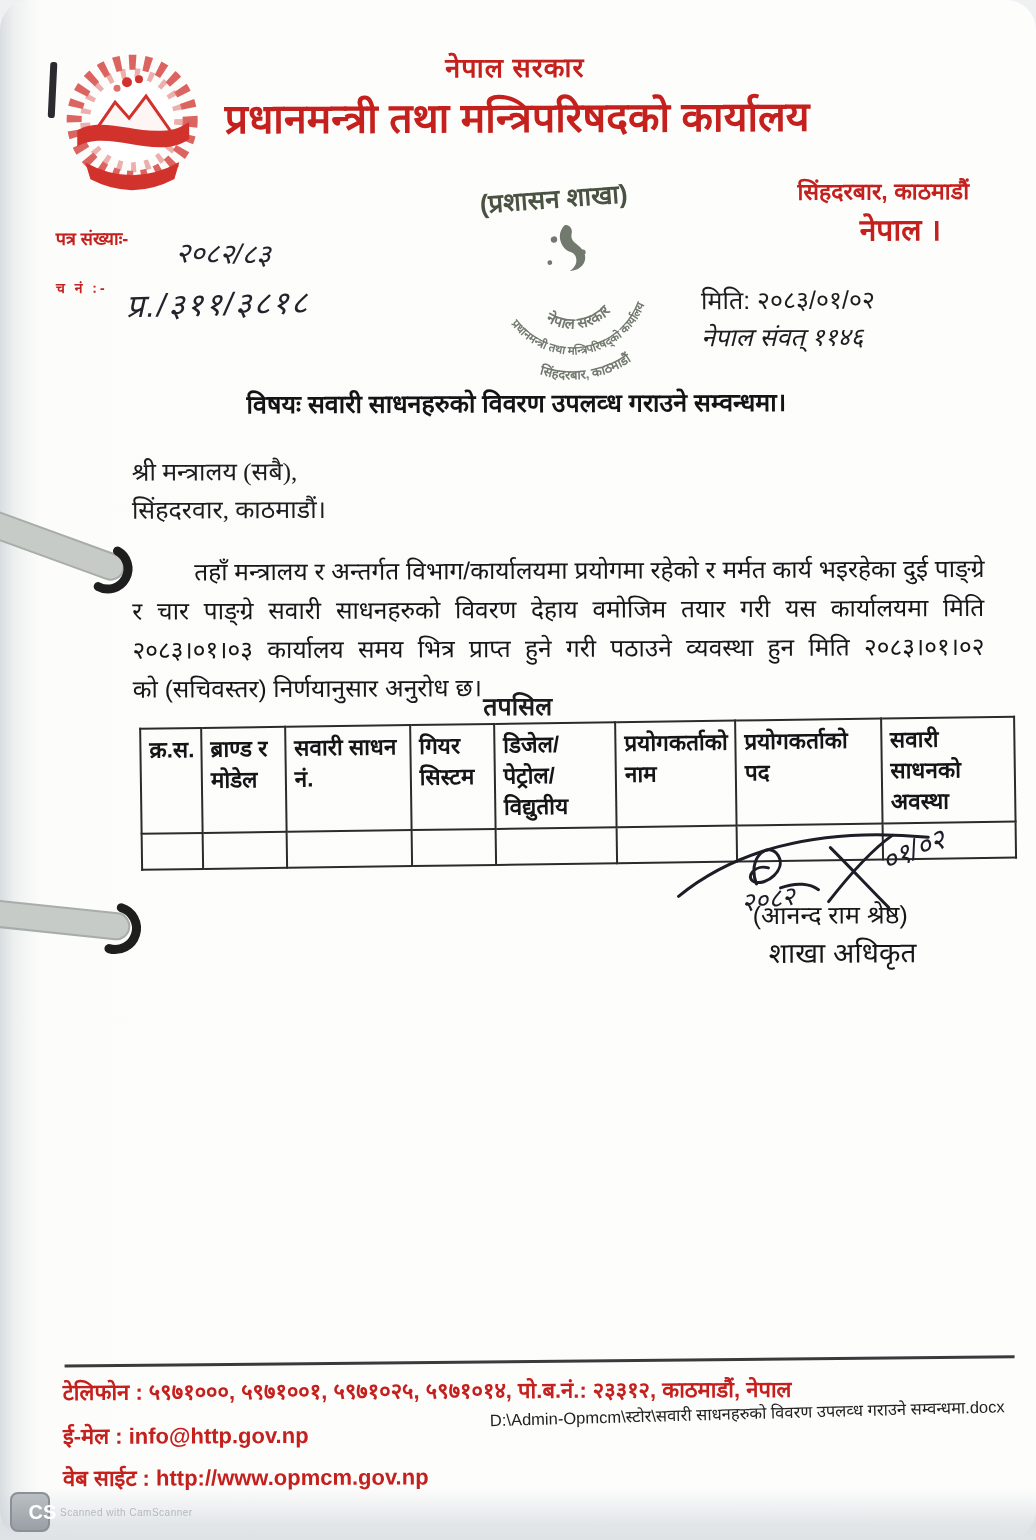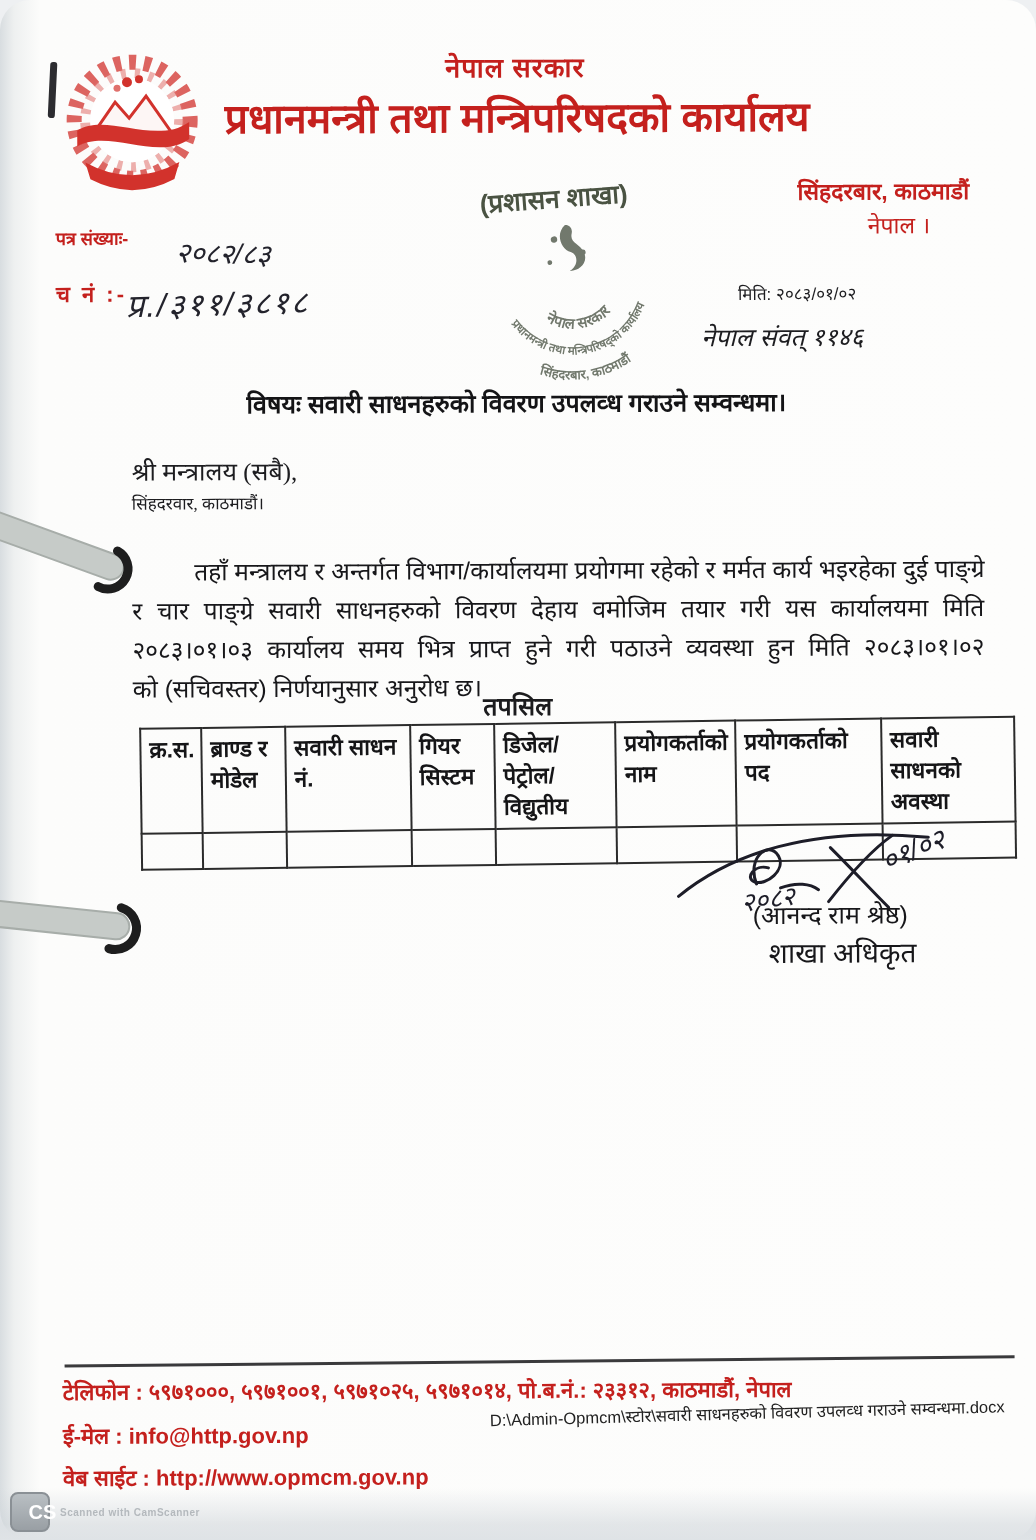--- a/index.html
+++ b/index.html
@@ -26,7 +26,7 @@
   .gov-title { top:48px; left:0; width:100%; text-align:center; font-size:27px; font-weight:bold; color:#c4201d; letter-spacing:1px; }
   .office-title { top:88px; left:115px; width:810px; text-align:center; font-size:41px; font-weight:bold; color:#c4201d; }
   .addr1 { top:176px; left:800px; width:220px; font-size:23px; font-weight:bold; color:#c4201d; }
-  .addr2 { top:210px; left:862px; font-size:23px; font-weight:normal; color:#c4201d;margin-left:8px; }
+  .addr2 { top:210px; left:862px; font-size:30px; font-weight:bold; color:#c4201d; }
   .miti { top:283px; left:740px; font-size:17px; color:#1d1d20; }
   .sambat { top:320px; left:703px; font-size:25px; color:#1d1d20;font-style:italic; }
 

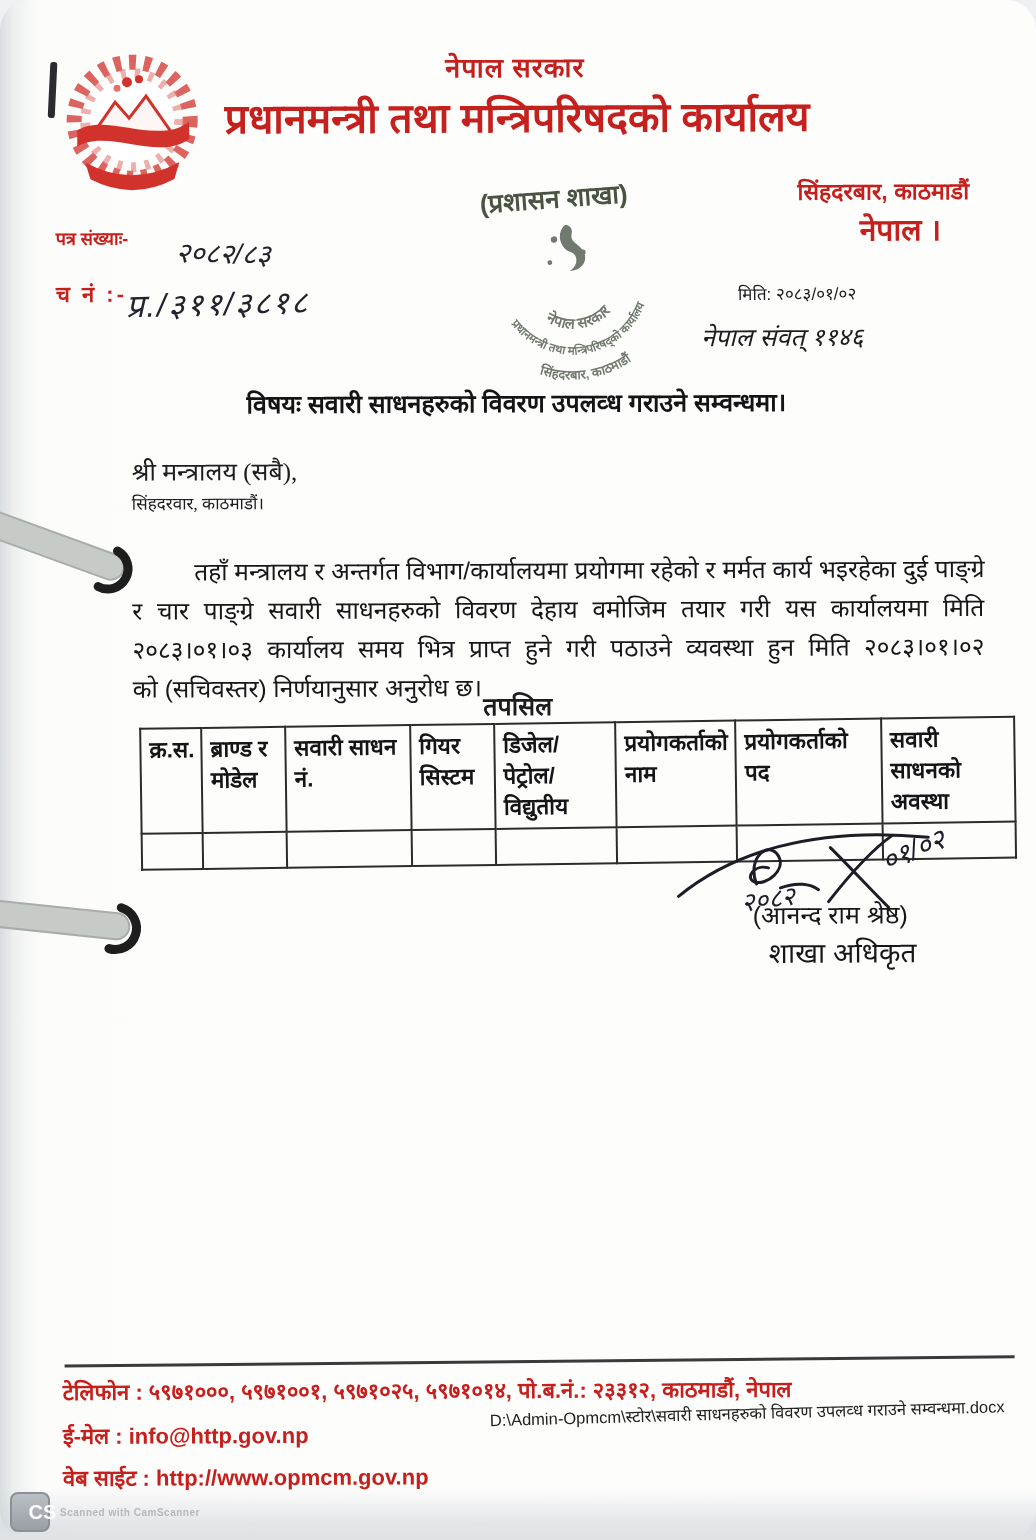--- a/index.html
+++ b/index.html
@@ -31,7 +31,7 @@
   .sambat { top:320px; left:703px; font-size:25px; color:#1d1d20;font-style:italic; }
 
   .refline1-label { top:224px; left:58px; font-size:18px; font-weight:bold; color:#c4201d; }
-  .refline2-label { top:276px; left:58px; font-size:22px; font-weight:bold; color:#c4201d; letter-spacing:3px; }
+  .refline2-label { top:276px; left:58px; font-size:14px; font-weight:bold; color:#c4201d; letter-spacing:3px; }
   .hand { font-style:italic; color:#23232c; }
   .hw1 { top:232px; left:178px; font-size:28px; transform:rotate(1.5deg); }
   .hw2 { top:280px; left:128px; font-size:32px; transform:rotate(-1deg); letter-spacing:2px; }

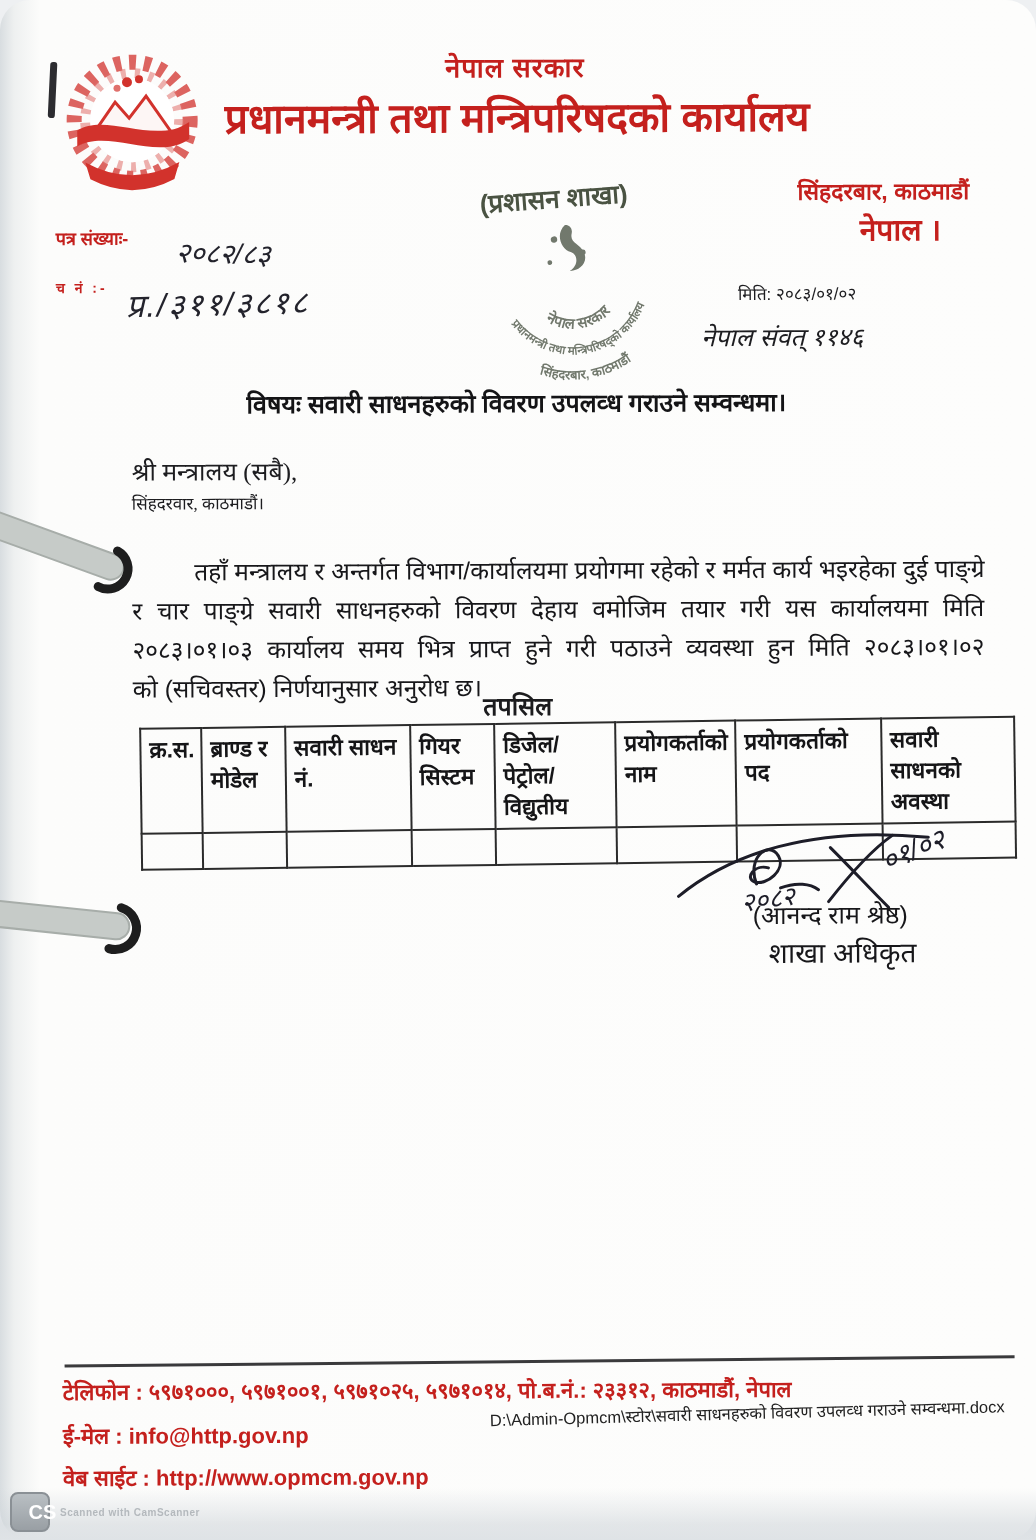--- a/index.html
+++ b/index.html
@@ -27,7 +27,7 @@
   .office-title { top:88px; left:115px; width:810px; text-align:center; font-size:41px; font-weight:bold; color:#c4201d; }
   .addr1 { top:176px; left:800px; width:220px; font-size:23px; font-weight:bold; color:#c4201d; }
   .addr2 { top:210px; left:862px; font-size:30px; font-weight:bold; color:#c4201d; }
-  .miti { top:283px; left:740px; font-size:17px; color:#1d1d20; }
+  .miti { top:283px; left:703px; font-size:25px; color:#1d1d20; }
   .sambat { top:320px; left:703px; font-size:25px; color:#1d1d20;font-style:italic; }
 
   .refline1-label { top:224px; left:58px; font-size:18px; font-weight:bold; color:#c4201d; }

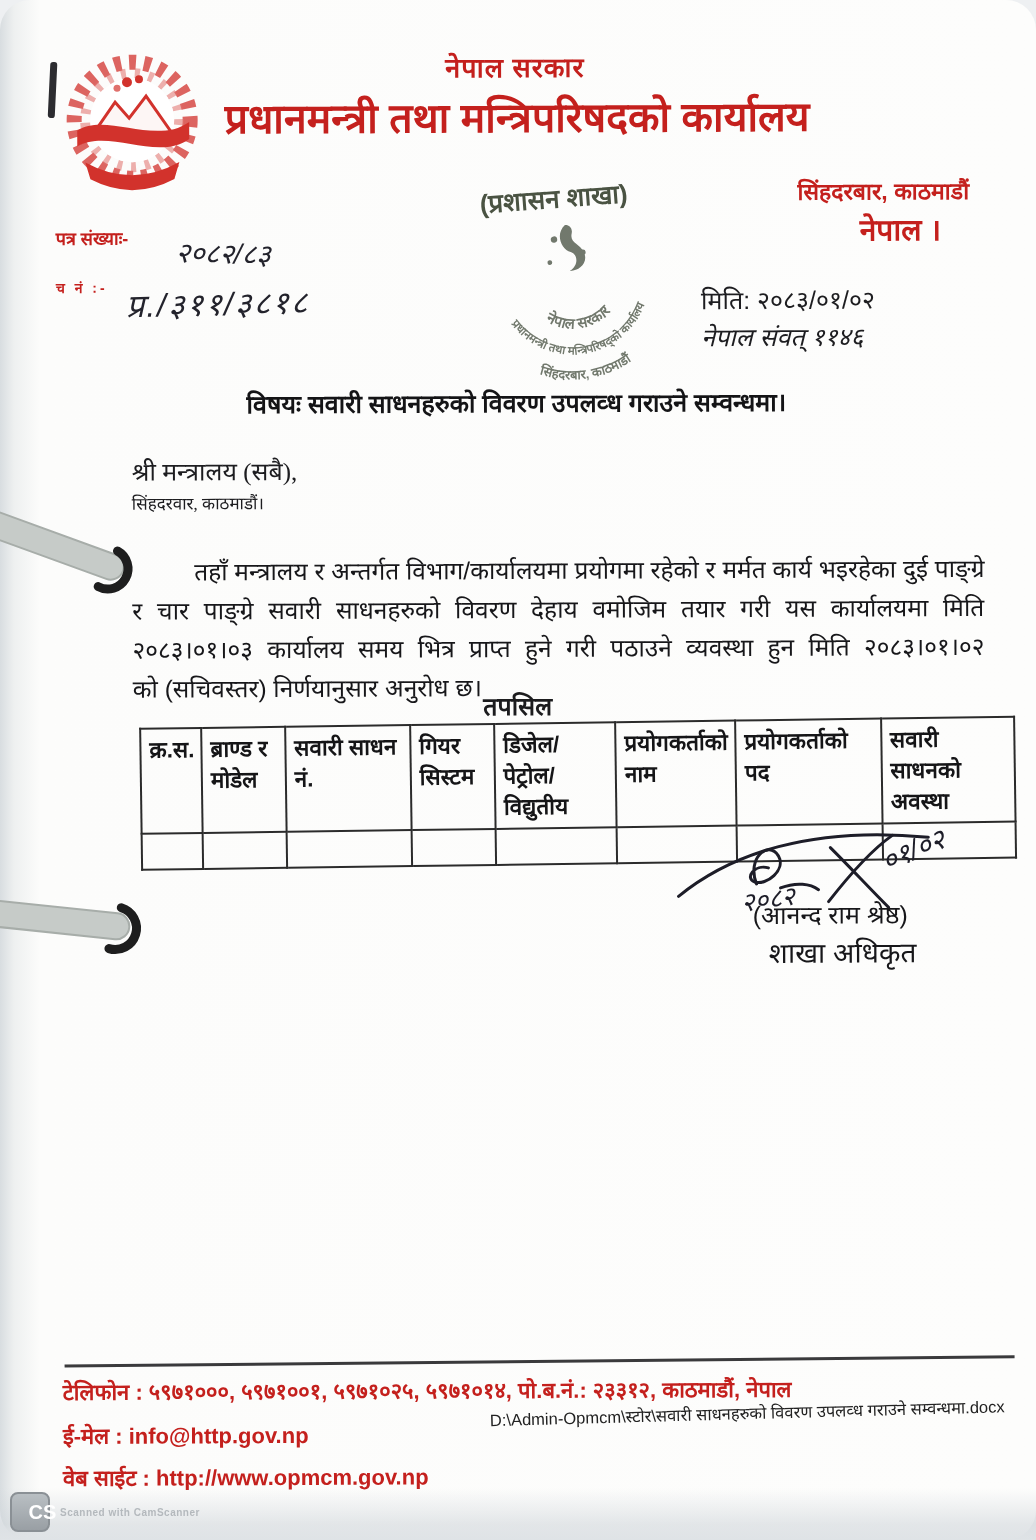--- a/index.html
+++ b/index.html
@@ -45,7 +45,7 @@
   
   .subject { top:385px; left:0; width:100%; text-align:center; font-size:25px; font-weight:600; color:#141416; }
   .addr-line1 { top:452px; left:133px; font-size:25px; }
-  .addr-line2 { top:490px; left:133px; font-size:17px; }
+  .addr-line2 { top:490px; left:133px; font-size:25px; }
   .body-block { top:551px; left:133px; width:852px; font-size:24.5px; color:#17171a; }
   .body-line { height:39px; line-height:39px; text-align:justify; text-align-last:justify; white-space:nowrap; }
   .body-line.first { text-indent:62px; }

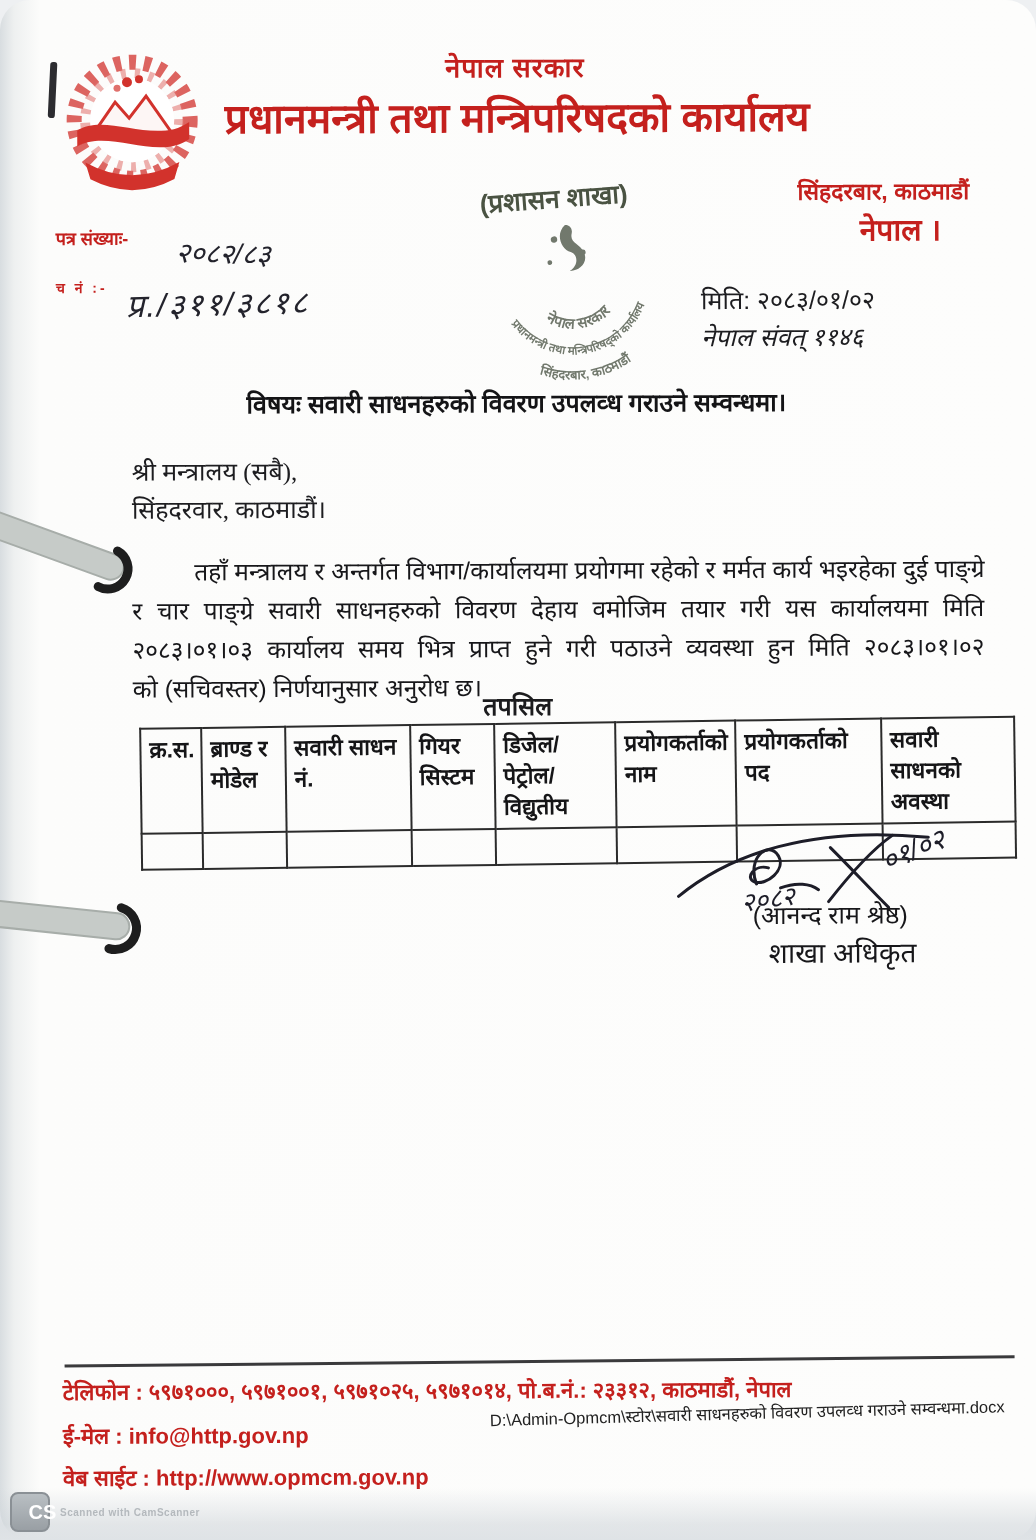--- a/index.html
+++ b/index.html
@@ -82,7 +82,7 @@
 
   
   .cs-badge { top:1492px; left:10px; width:40px; height:40px; background:linear-gradient(#b9bfc3,#999fa4); border-radius:8px; color:#fff; font-weight:bold; font-size:20px; display:flex; align-items:center; justify-content:center; border:2px solid #8a9095;padding-left:25px; }
-  .cs-text { top:1507px; left:60px; font-size:10px; color:#b4b9bd; letter-spacing:.5px;font-weight:bold; }
+  .cs-text { top:1507px; left:60px; font-size:10px; color:#b4b9bd; letter-spacing:.5px; }
 
   .bottom-shade { position:absolute; left:0; bottom:0; width:100%; height:52px;
     background:linear-gradient(180deg, rgba(210,216,220,0) 0%, rgba(205,211,216,.55) 70%, #dfe3e6 100%); }

